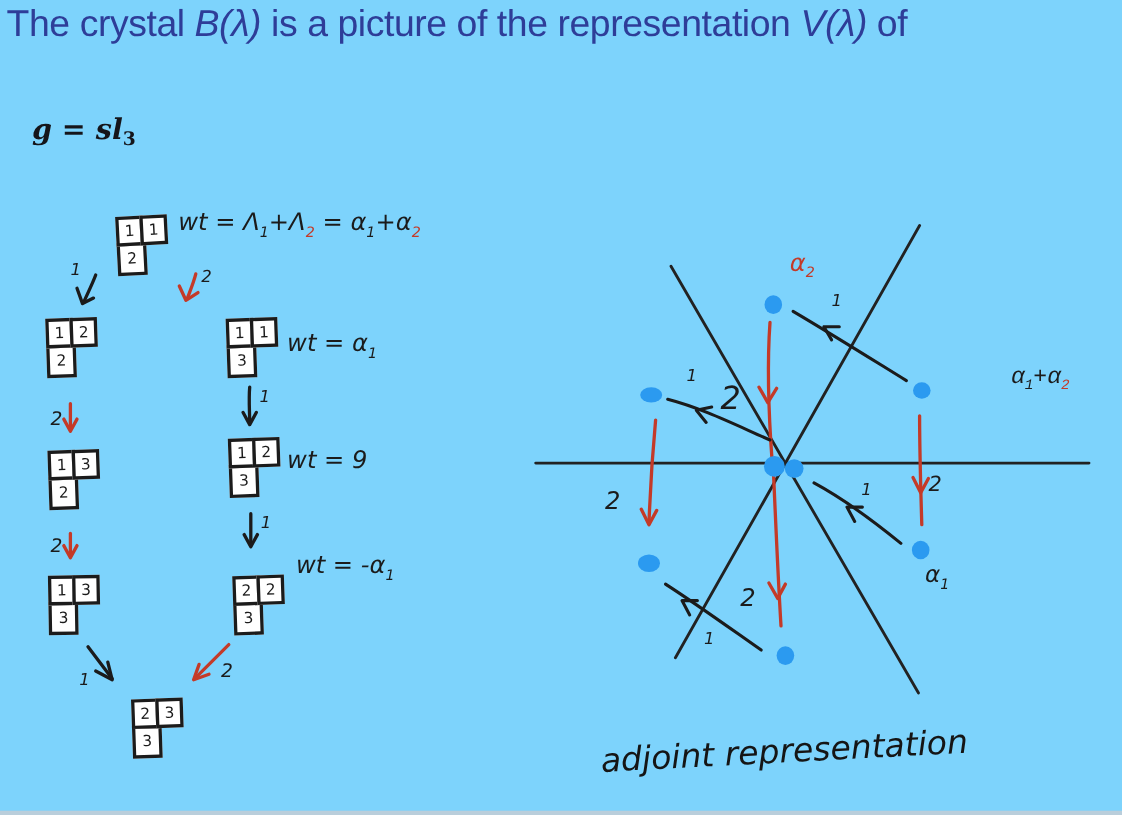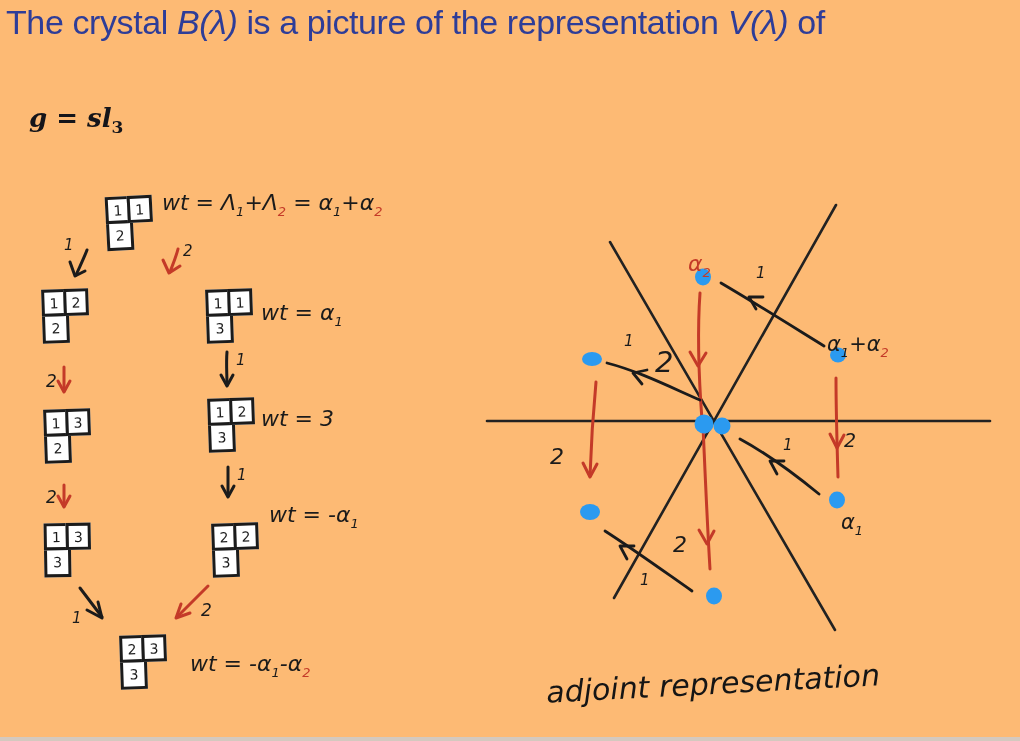--- a/index.html
+++ b/index.html
@@ -3,7 +3,7 @@
 <meta charset="utf-8">
 <style>
   html,body{margin:0;padding:0;background:#ffffff;}
-  #canvas{position:relative;width:1020px;height:741px;background:#fdba74;overflow:hidden;
+  #canvas{position:relative;width:1020px;height:741px;background:#7dd3fc;overflow:hidden;
           font-family:"Liberation Sans",sans-serif;}
   
   .title-line{position:absolute;white-space:nowrap;color:#2e3d98;font-size:34px;letter-spacing:-0.4px;}

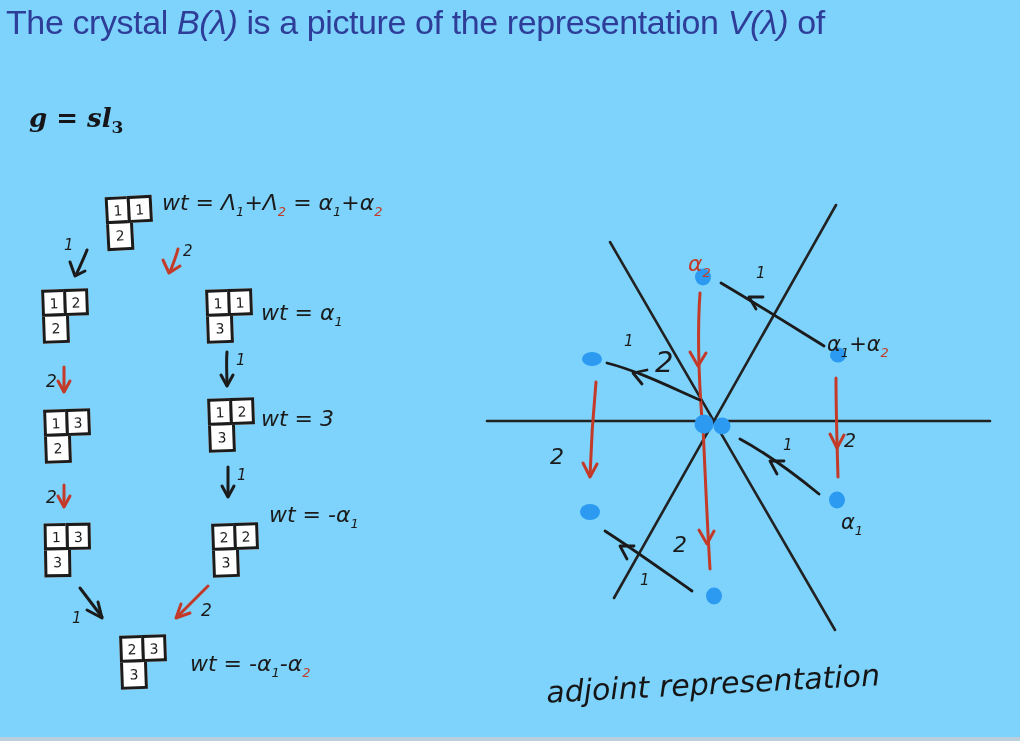--- a/index.html
+++ b/index.html
@@ -181,7 +181,7 @@
   <span class="alb" style="left:72px;top:609px;">1</span>
   <span class="alb red" style="left:201px;top:600px;font-size:17px;">2</span>
 
-  <div class="lbl red" style="left:688px;top:227px;font-size:22px;margin-top:24px;"><span>α</span><span class="sb red">2</span></div>
+  <div class="lbl red" style="left:718px;top:227px;font-size:22px;"><span>α</span><span class="sb red">2</span></div>
 
   <div class="lbl" style="left:827px;top:332px;font-size:21px;"><span>α</span><span class="sb">1</span><span>+α</span><span class="sb red">2</span></div>
 

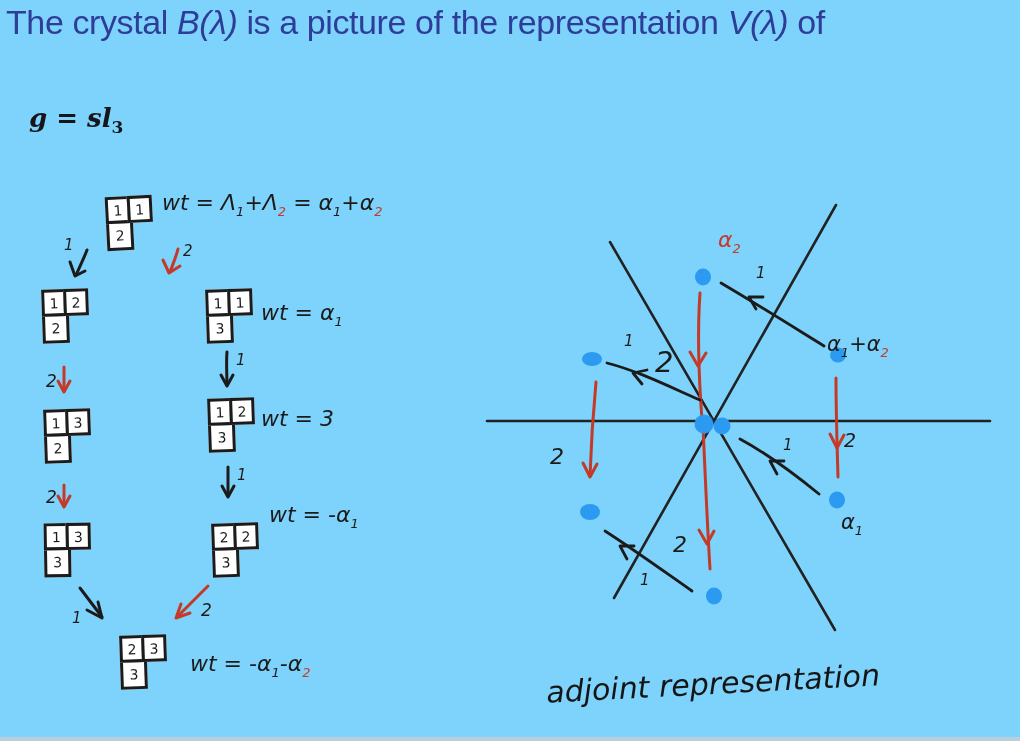--- a/index.html
+++ b/index.html
@@ -183,7 +183,7 @@
 
   <div class="lbl red" style="left:718px;top:227px;font-size:22px;"><span>α</span><span class="sb red">2</span></div>
 
-  <div class="lbl" style="left:827px;top:332px;font-size:21px;"><span>α</span><span class="sb">1</span><span>+α</span><span class="sb red">2</span></div>
+  <div class="lbl" style="left:919px;top:332px;font-size:21px;font-family:Liberation Mono, monospace;"><span>α</span><span class="sb">1</span><span>+α</span><span class="sb red">2</span></div>
 
   <div class="lbl" style="left:841px;top:510px;font-size:21px;"><span>α</span><span class="sb">1</span></div>
 

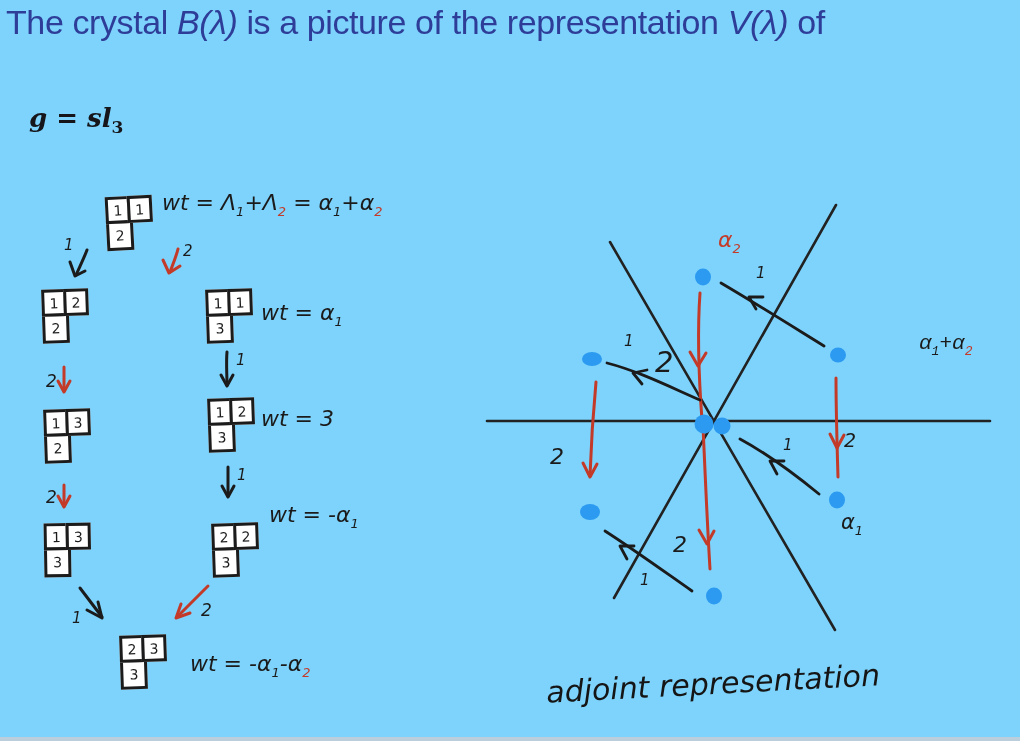--- a/index.html
+++ b/index.html
@@ -166,7 +166,7 @@
 
   <div class="lbl" style="left:261px;top:300px;"><span>wt = α</span><span class="sb">1</span></div>
 
-  <div class="lbl" style="left:261px;top:406px;"><span>wt = 3</span></div>
+  <div class="lbl" style="left:261px;top:406px;"><span>wt = 9</span></div>
 
   <div class="lbl" style="left:269px;top:502px;"><span>wt = -α</span><span class="sb">1</span></div>
 

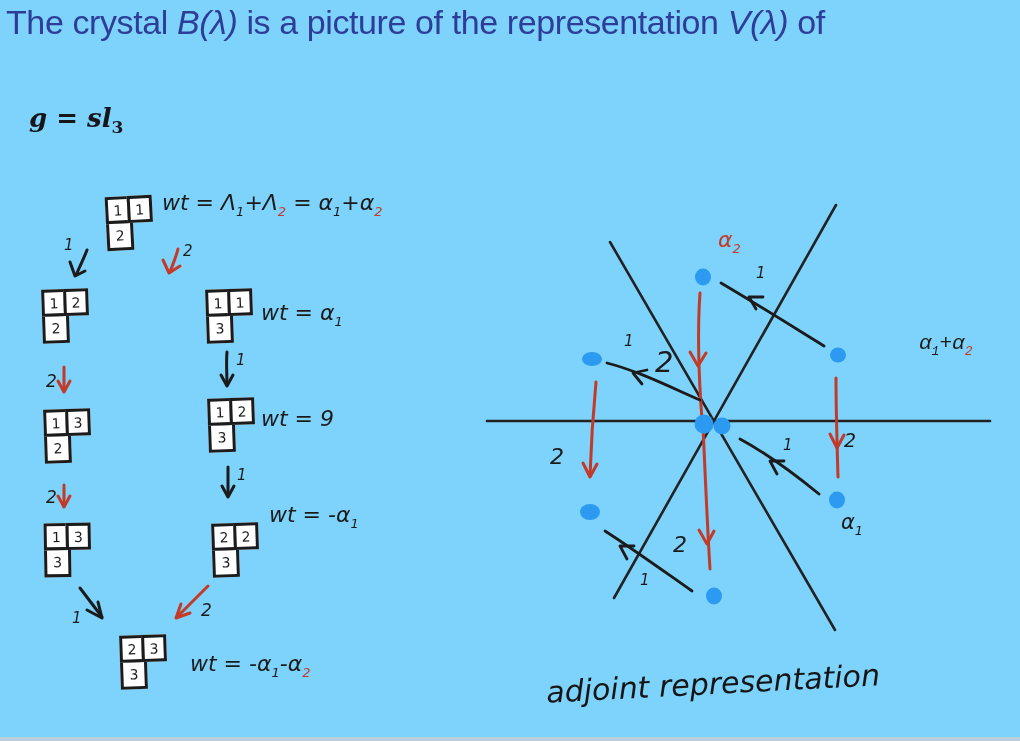--- a/index.html
+++ b/index.html
@@ -170,7 +170,6 @@
 
   <div class="lbl" style="left:269px;top:502px;"><span>wt = -α</span><span class="sb">1</span></div>
 
-  <div class="lbl" style="left:190px;top:651px;"><span>wt = -α</span><span class="sb">1</span><span>-α</span><span class="sb red">2</span></div>
 
   <span class="alb" style="left:64px;top:236px;">1</span>
   <span class="alb red" style="left:183px;top:242px;">2</span>

